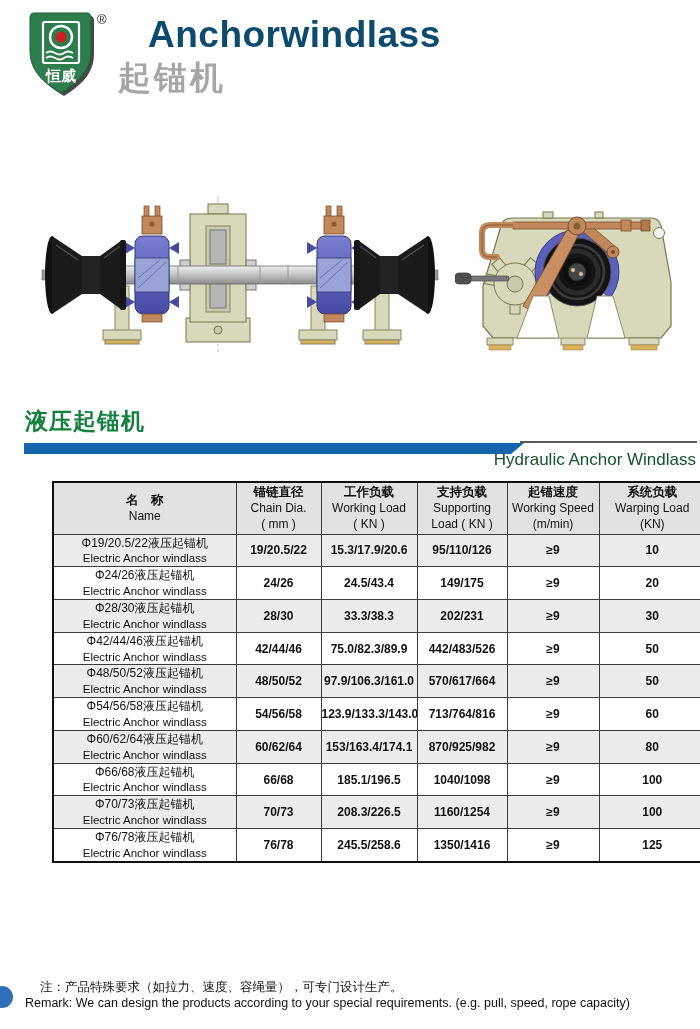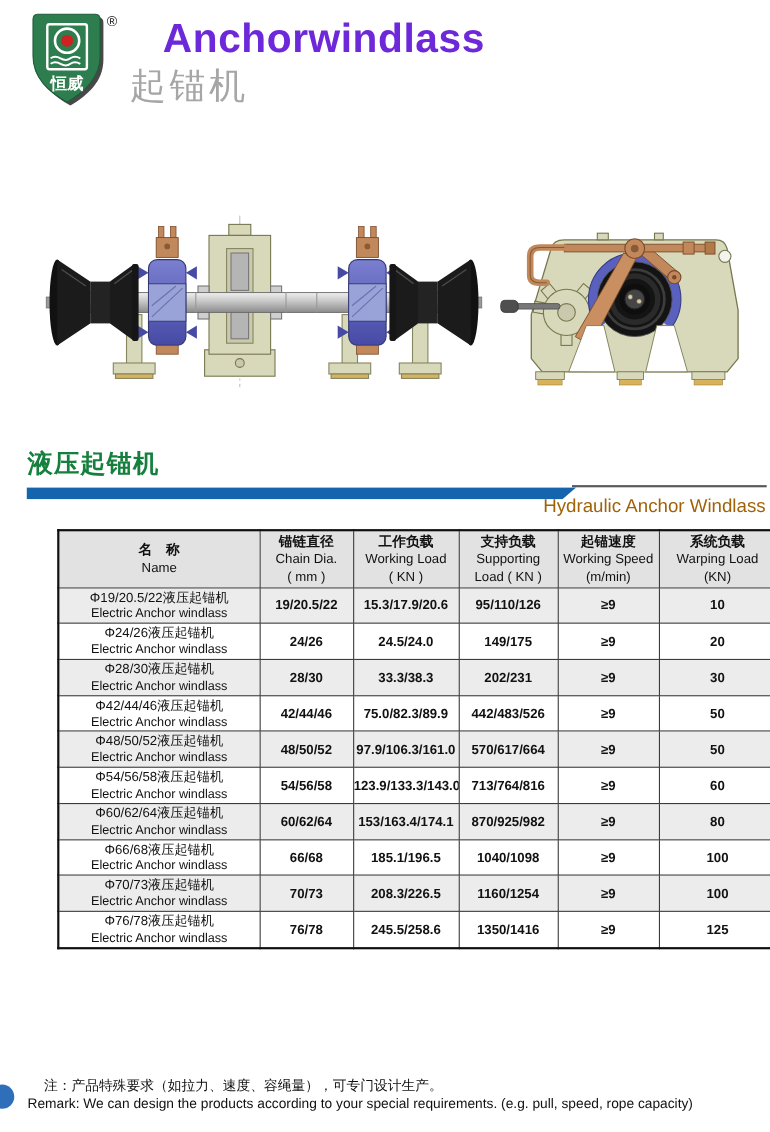--- a/index.html
+++ b/index.html
@@ -7,7 +7,7 @@
        font-family:"Liberation Sans","DejaVu Sans",sans-serif;color:#111;}
 
   
-  .title-en{position:absolute;left:148px;top:14px;font-size:37px;font-weight:700;color:#6d28d9;letter-spacing:0.5px;}
+  .title-en{position:absolute;left:148px;top:14px;font-size:37px;font-weight:700;color:#0c4a6e;letter-spacing:0.5px;}
   .title-zh{position:absolute;left:118px;top:56px;font-size:33px;font-weight:400;color:#a6a6a6;letter-spacing:3px;}
   .reg-mark{position:absolute;left:97px;top:12px;font-size:13px;color:#222;}
 

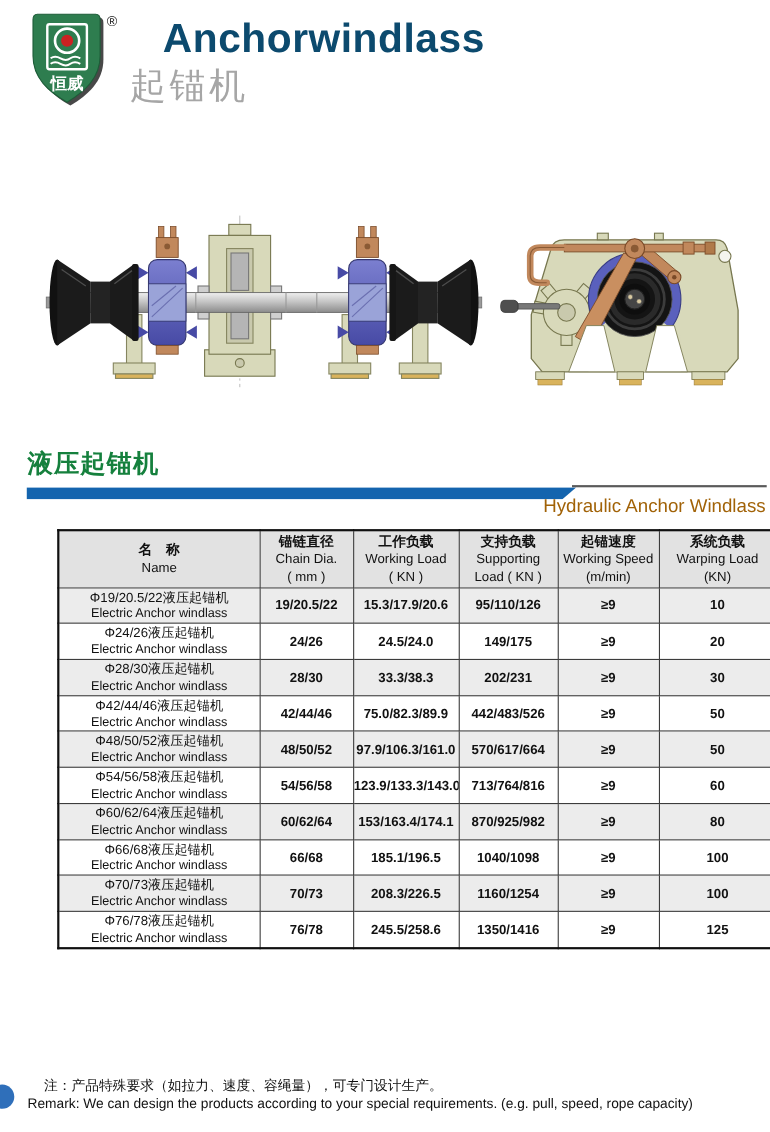--- a/index.html
+++ b/index.html
@@ -8,7 +8,7 @@
 
   
   .title-en{position:absolute;left:148px;top:14px;font-size:37px;font-weight:700;color:#0c4a6e;letter-spacing:0.5px;}
-  .title-zh{position:absolute;left:118px;top:56px;font-size:33px;font-weight:400;color:#a6a6a6;letter-spacing:3px;}
+  .title-zh{position:absolute;left:118px;top:56px;font-size:33px;font-weight:700;color:#a6a6a6;letter-spacing:3px;}
   .reg-mark{position:absolute;left:97px;top:12px;font-size:13px;color:#222;}
 
   

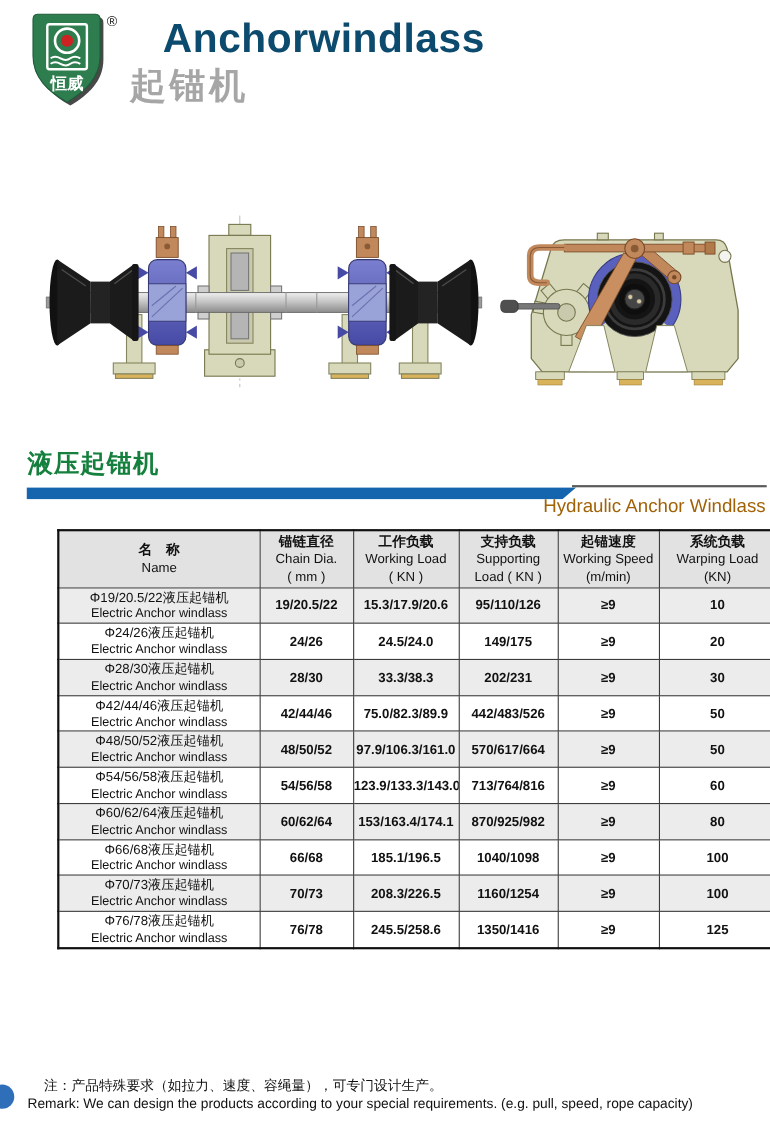--- a/index.html
+++ b/index.html
@@ -16,7 +16,7 @@
   .sec-bar{position:absolute;left:24px;top:443px;width:500px;height:11px;background:#1464ae;
            clip-path:polygon(0 0,100% 0,calc(100% - 13px) 100%,0 100%);}
   .sec-line{position:absolute;left:520px;top:441px;width:177px;height:2px;background:#5a5a5a;}
-  .sec-en{position:absolute;right:4px;top:450px;font-size:17px;color:#a16207;}
+  .sec-en{position:absolute;right:4px;top:450px;font-size:17px;color:#14532d;}
 
   
   table.spec{position:absolute;left:24px;top:481px;width:653px;border-collapse:collapse;

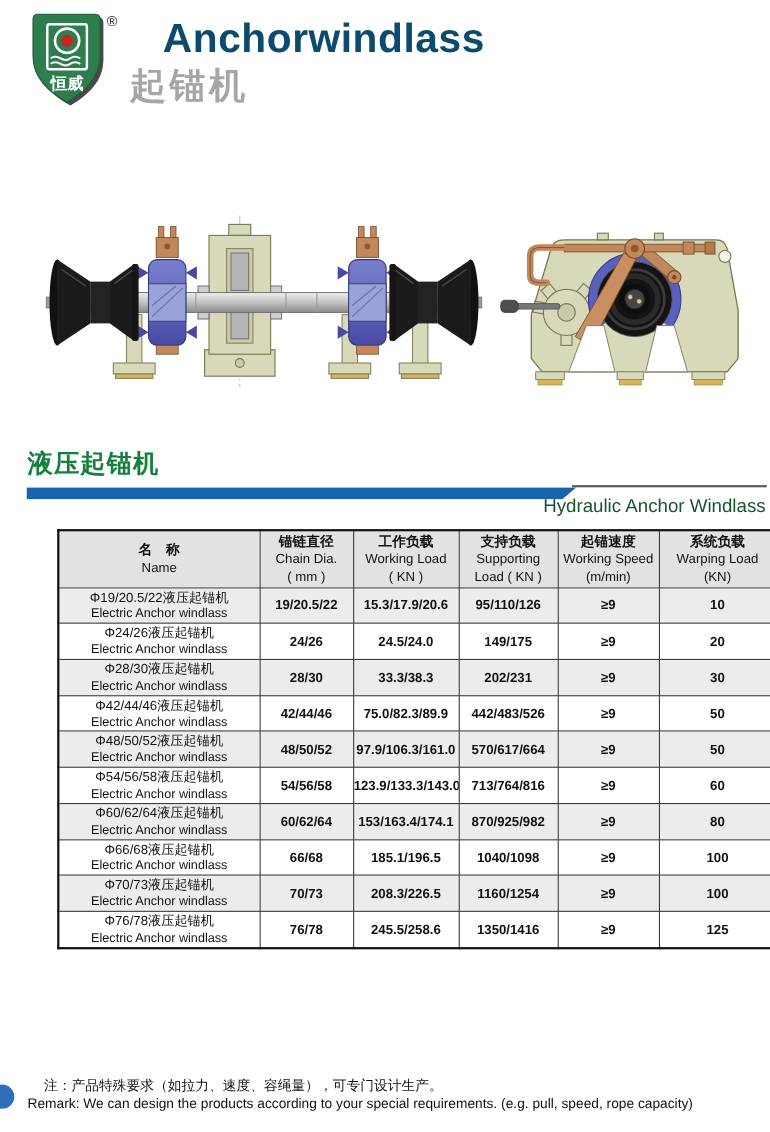--- a/index.html
+++ b/index.html
@@ -298,7 +298,7 @@
           <div class="ne">Electric Anchor windlass</div>
         </td>
         <td class="val">24/26</td>
-        <td class="val">24.5/24.0</td>
+        <td class="val">24.5/43.4</td>
         <td class="val">149/175</td>
         <td class="val">≥9</td>
         <td class="val">20</td>

